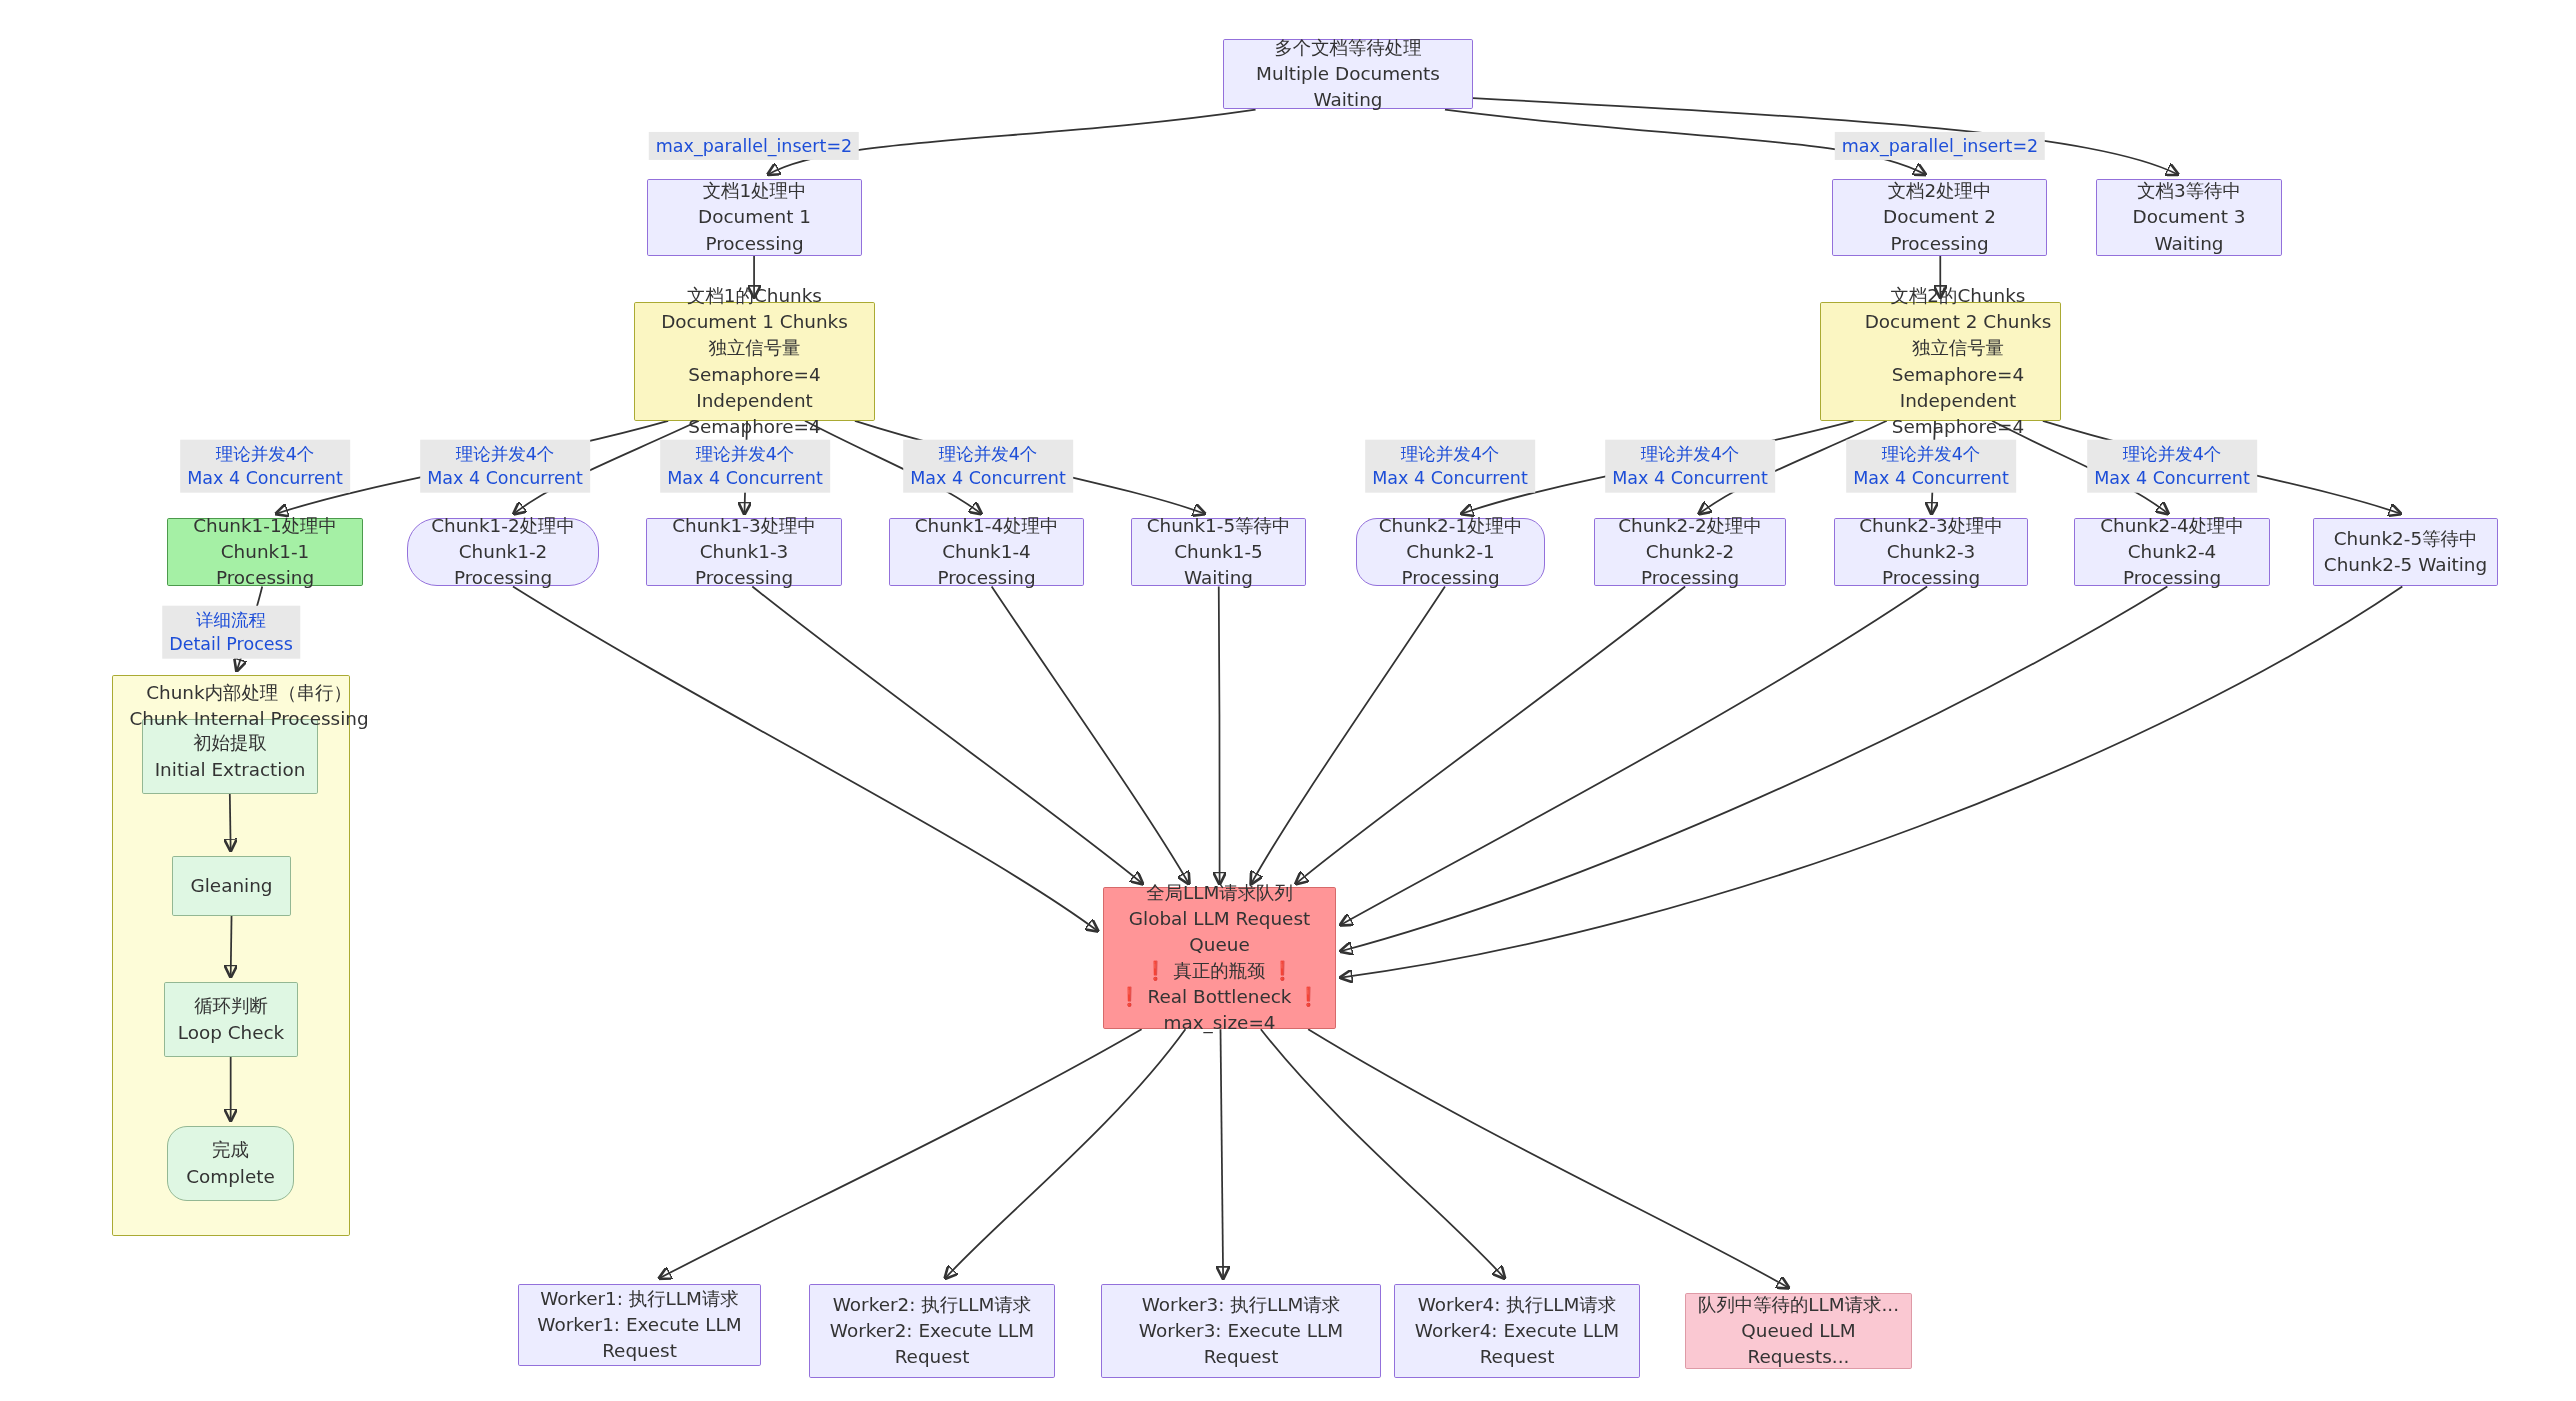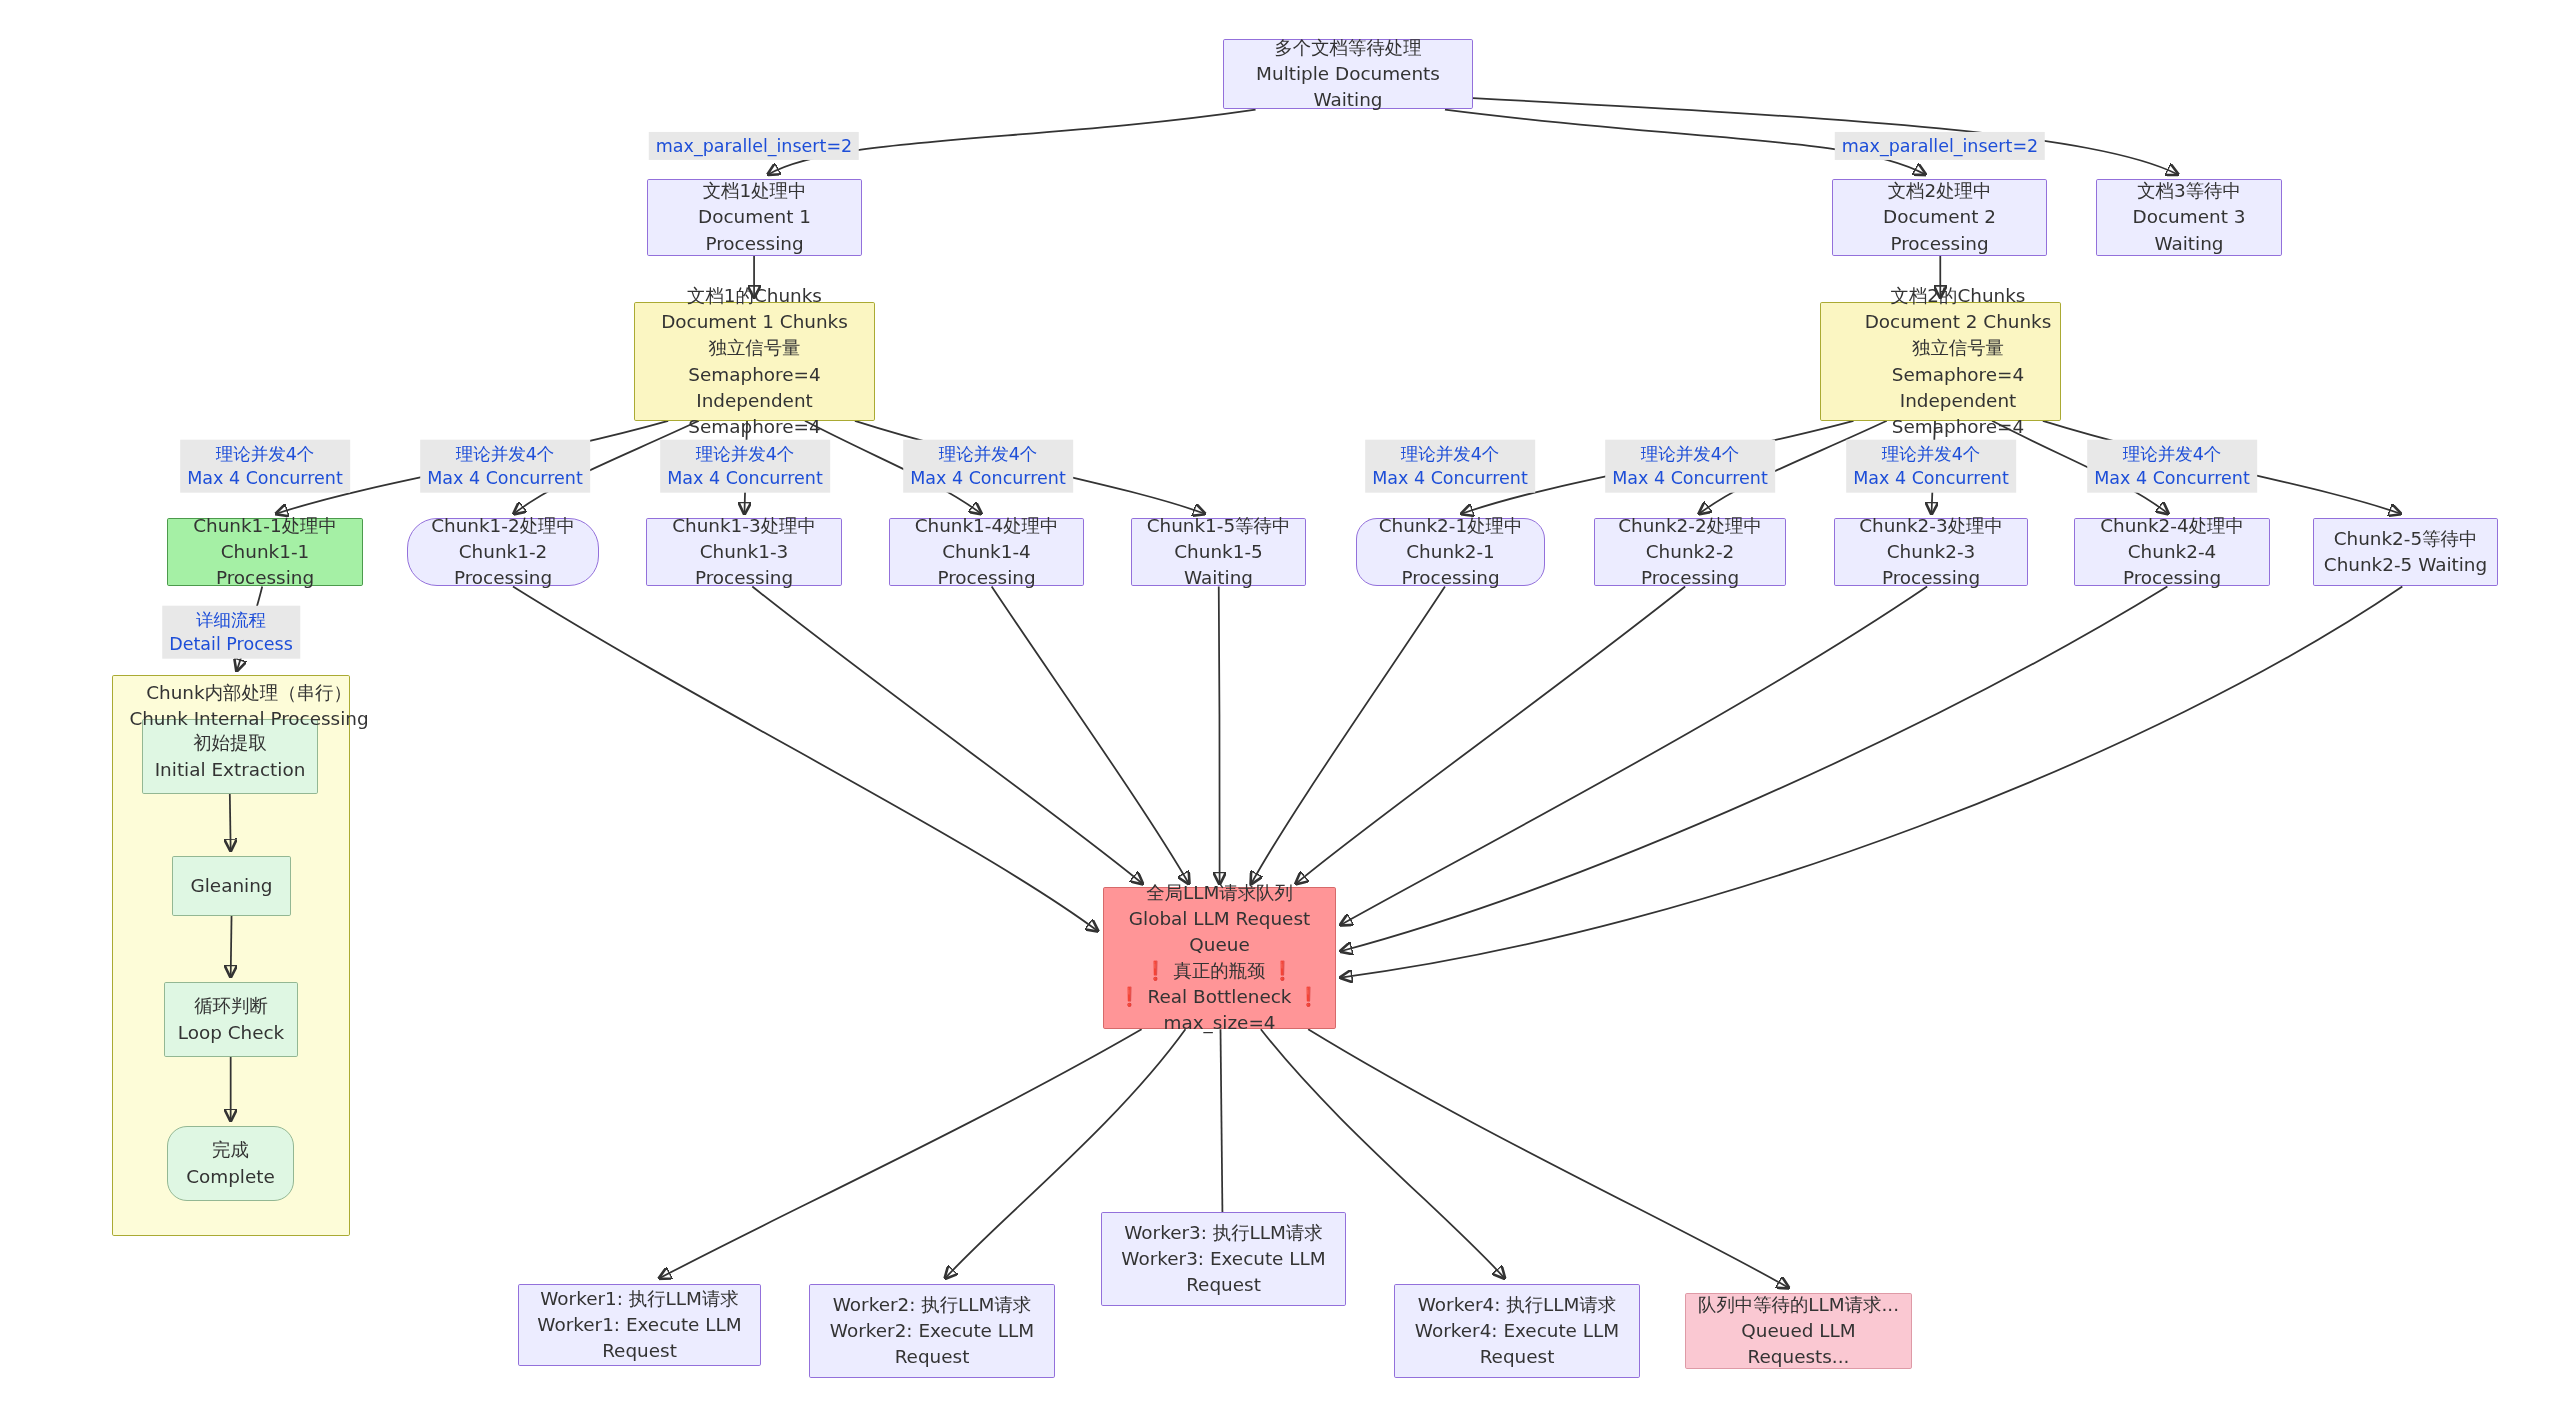--- a/index.html
+++ b/index.html
@@ -161,7 +161,7 @@
   <div class="node lavender" style="left:809px; top:1284px; width:246px; height:94px;">Worker2: 执行LLM请求
 Worker2: Execute LLM
 Request</div>
-  <div class="node lavender" style="left:1101px; top:1212px; width:245px; height:94px;">Worker3: 执行LLM请求
+  <div class="node lavender" style="left:1101px; top:1284px; width:280px; height:94px;">Worker3: 执行LLM请求
 Worker3: Execute LLM
 Request</div>
   <div class="node lavender" style="left:1394px; top:1284px; width:246px; height:94px;">Worker4: 执行LLM请求

